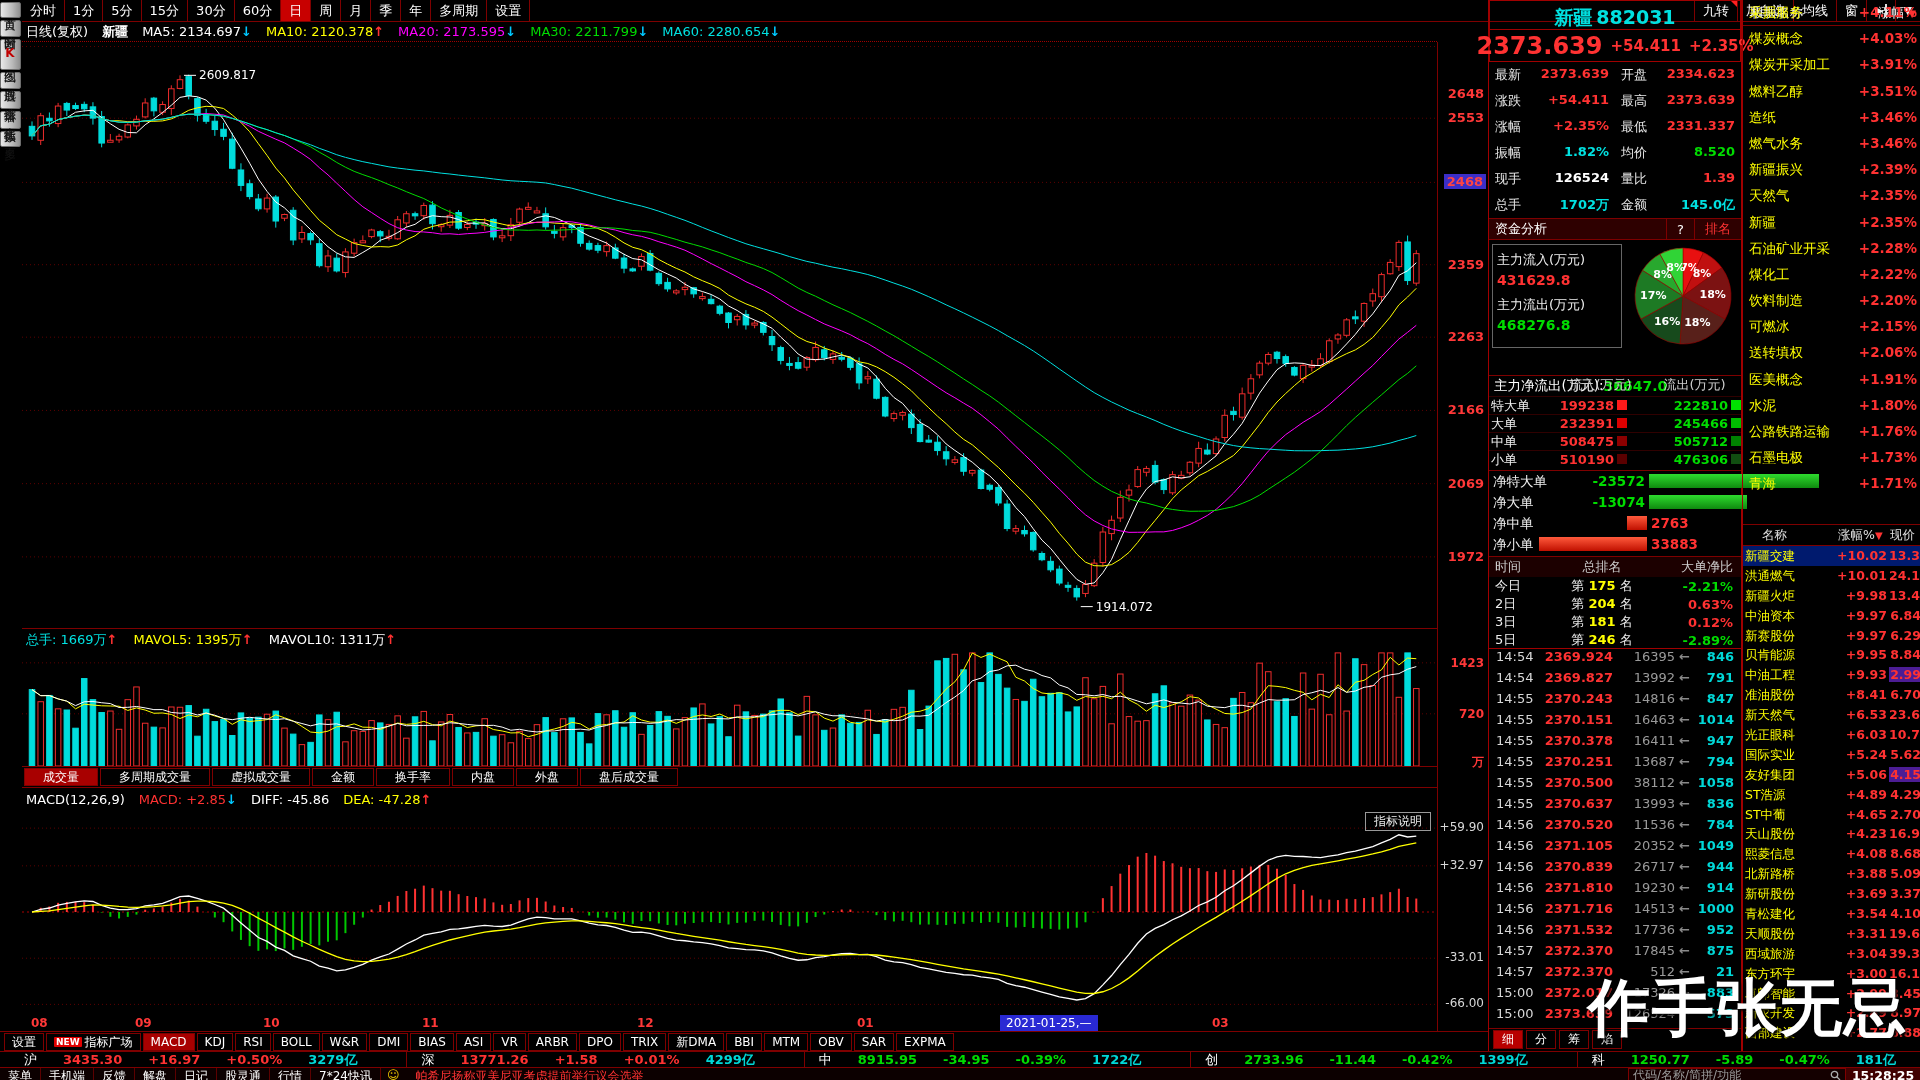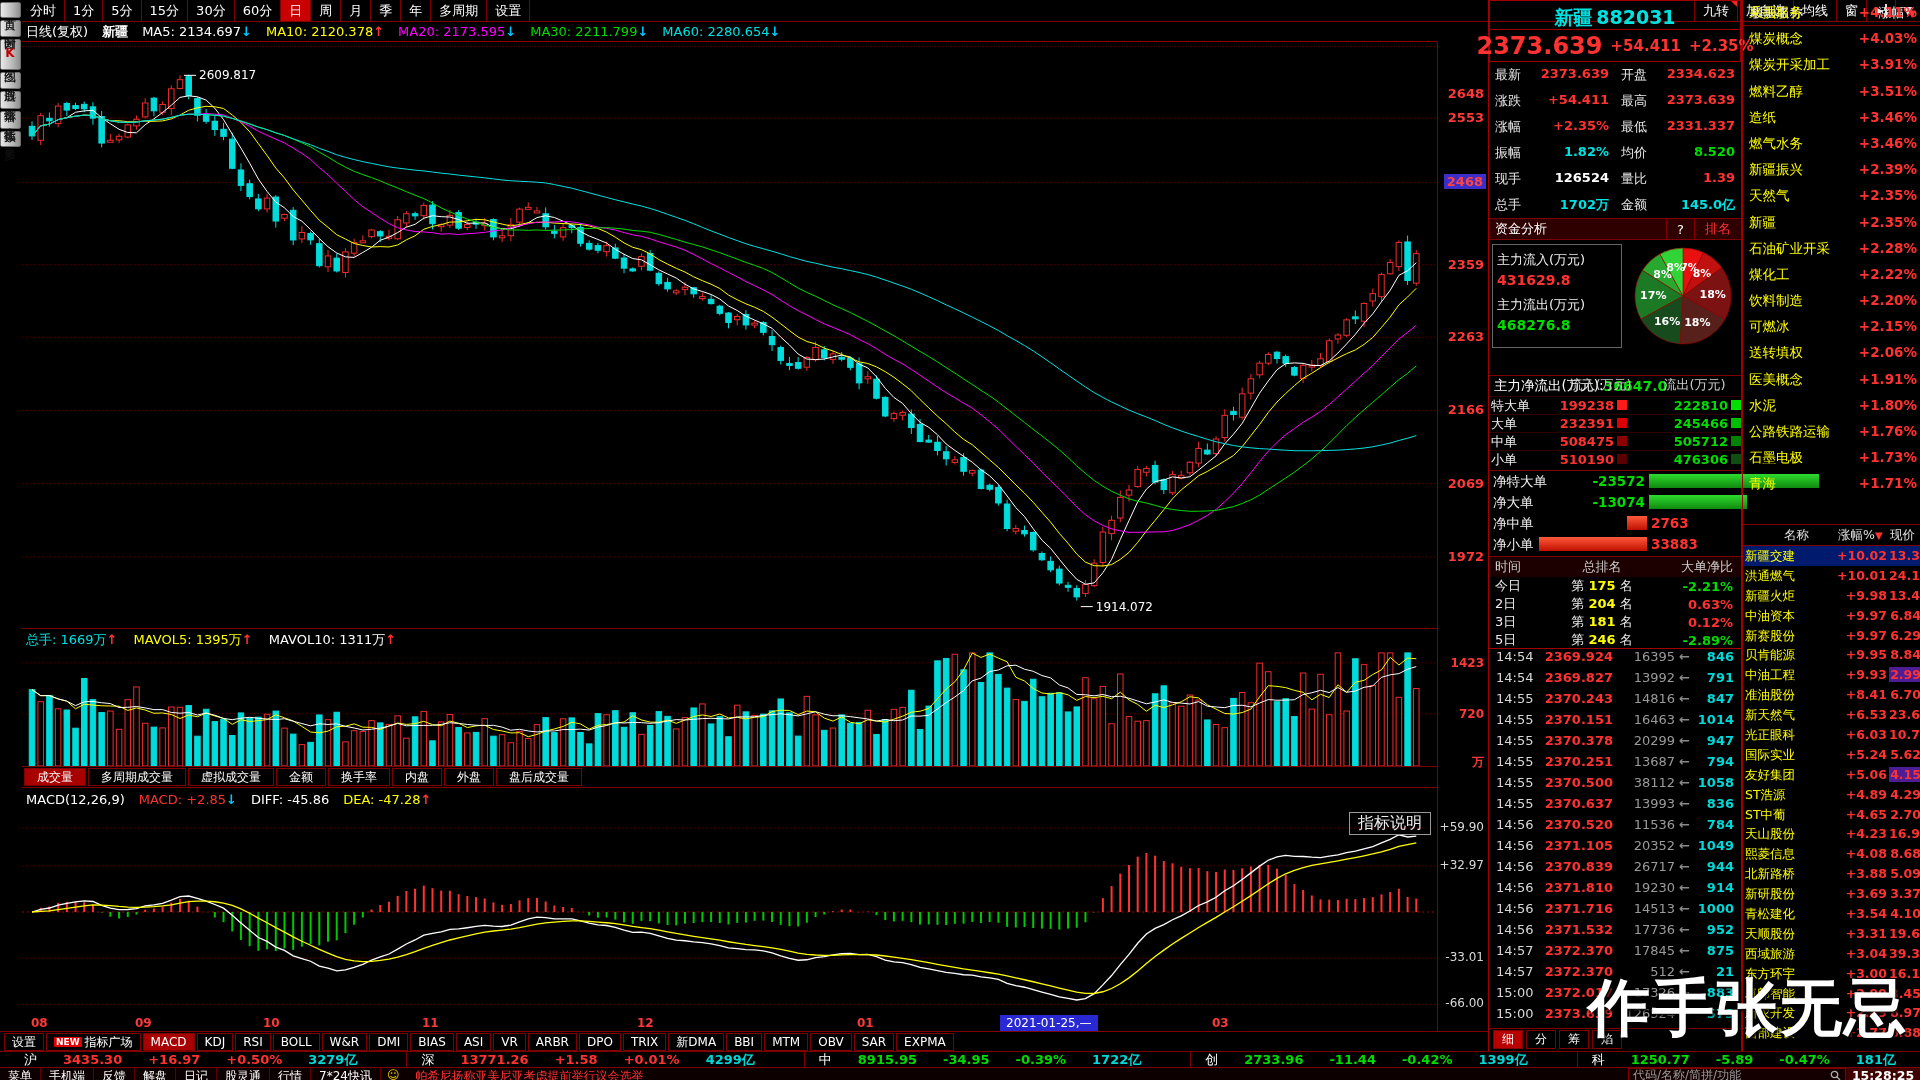--- a/index.html
+++ b/index.html
@@ -113,7 +113,7 @@
   .secr .n{position:absolute;left:6px;top:4px;color:#ffff00;font-size:13.5px;white-space:nowrap;}
   .secr .p{position:absolute;right:3px;top:4px;color:#ff3232;font-weight:bold;font-size:13.5px;}
   #stk-head{position:absolute;left:0;top:524px;width:100%;height:22px;border-top:1px solid #7e0000;border-bottom:1px solid #7e0000;display:flex;align-items:center;color:#e0e0e0;font-size:12.5px;}
-  #stk-head .h1{padding-left:12px;flex:1;text-align:center;}
+  #stk-head .h1{padding-left:19px;flex:1;}
   #stk-head .h2{width:52px;}
   #stk-head .h3{width:30px;}
   .stkr{position:relative;height:19.9px;font-size:12.5px;}

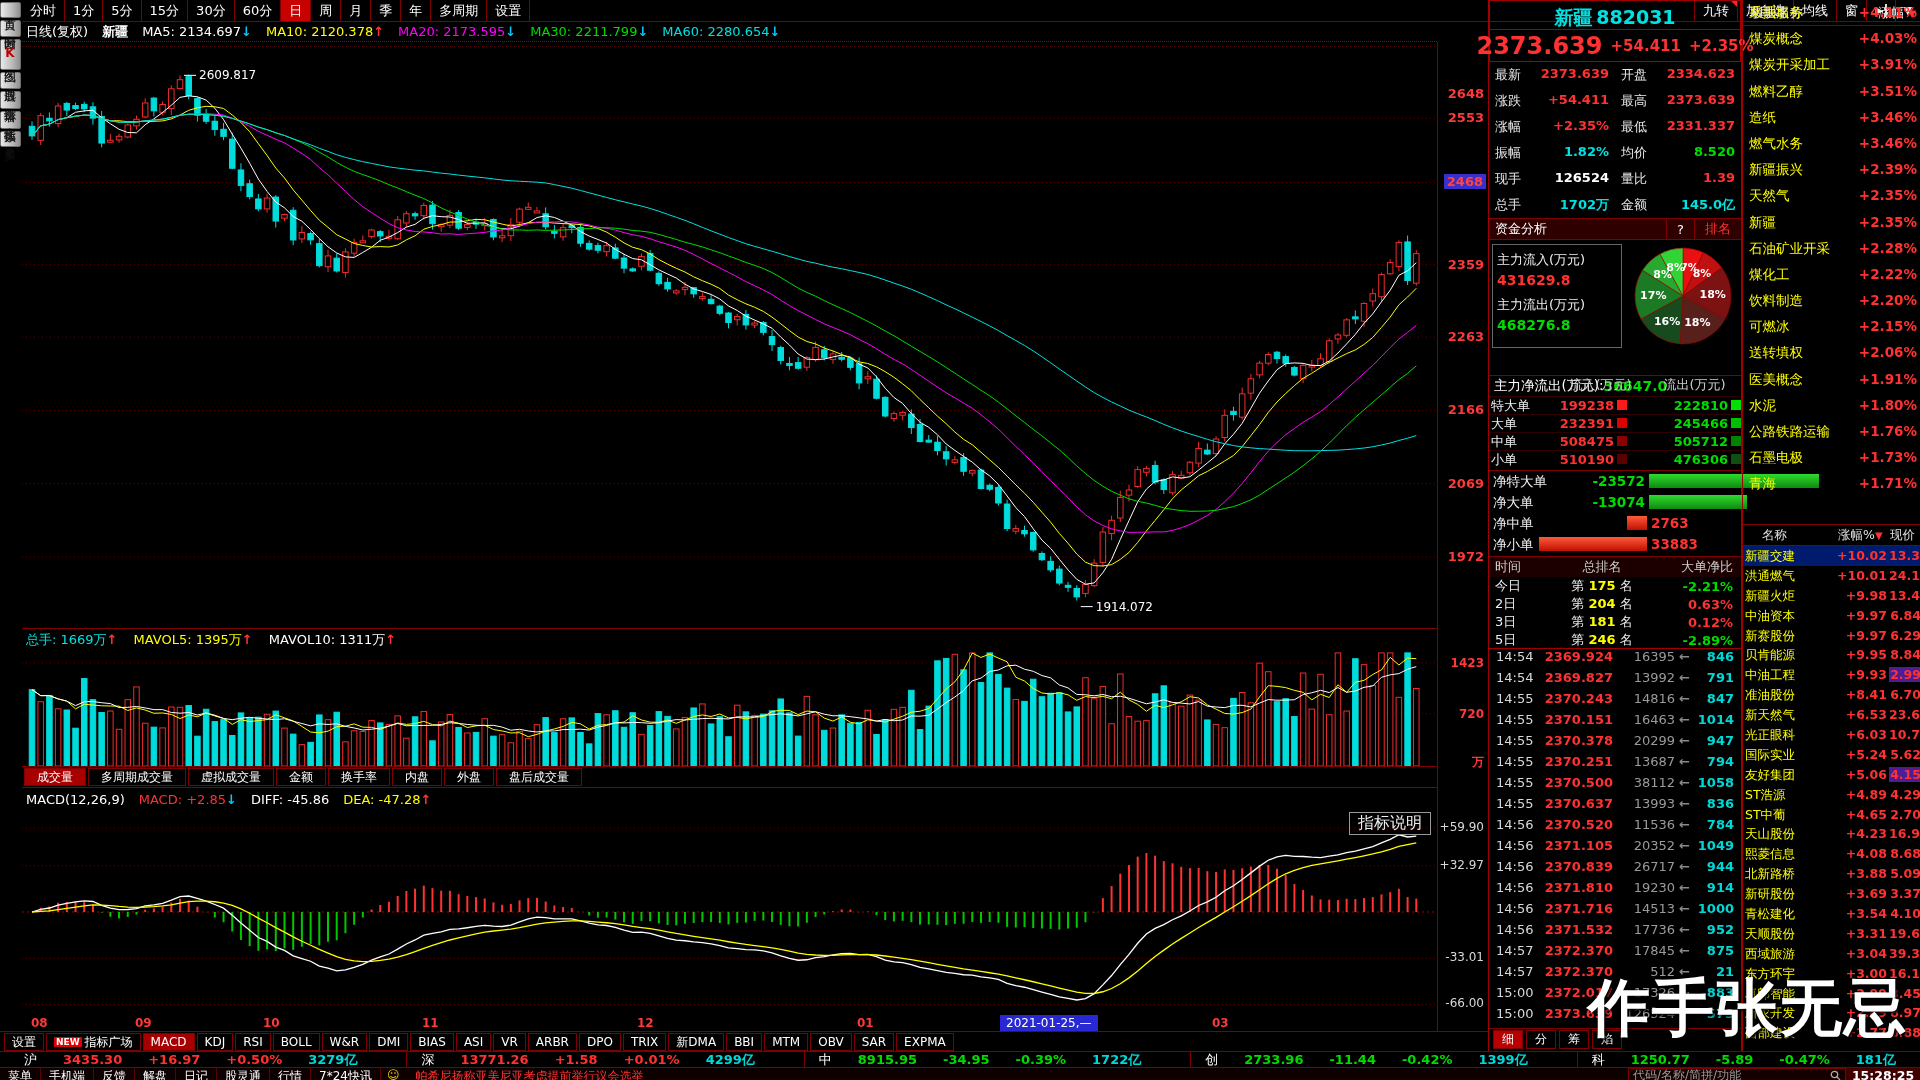--- a/index.html
+++ b/index.html
@@ -1165,7 +1165,7 @@
         <div class="tkr">
           <span class="t">14:55</span>
           <span class="p">2370.378</span>
-          <span class="v">20299</span>
+          <span class="v">16411</span>
           <span class="ar">←</span>
           <span class="c">947</span>
         </div>

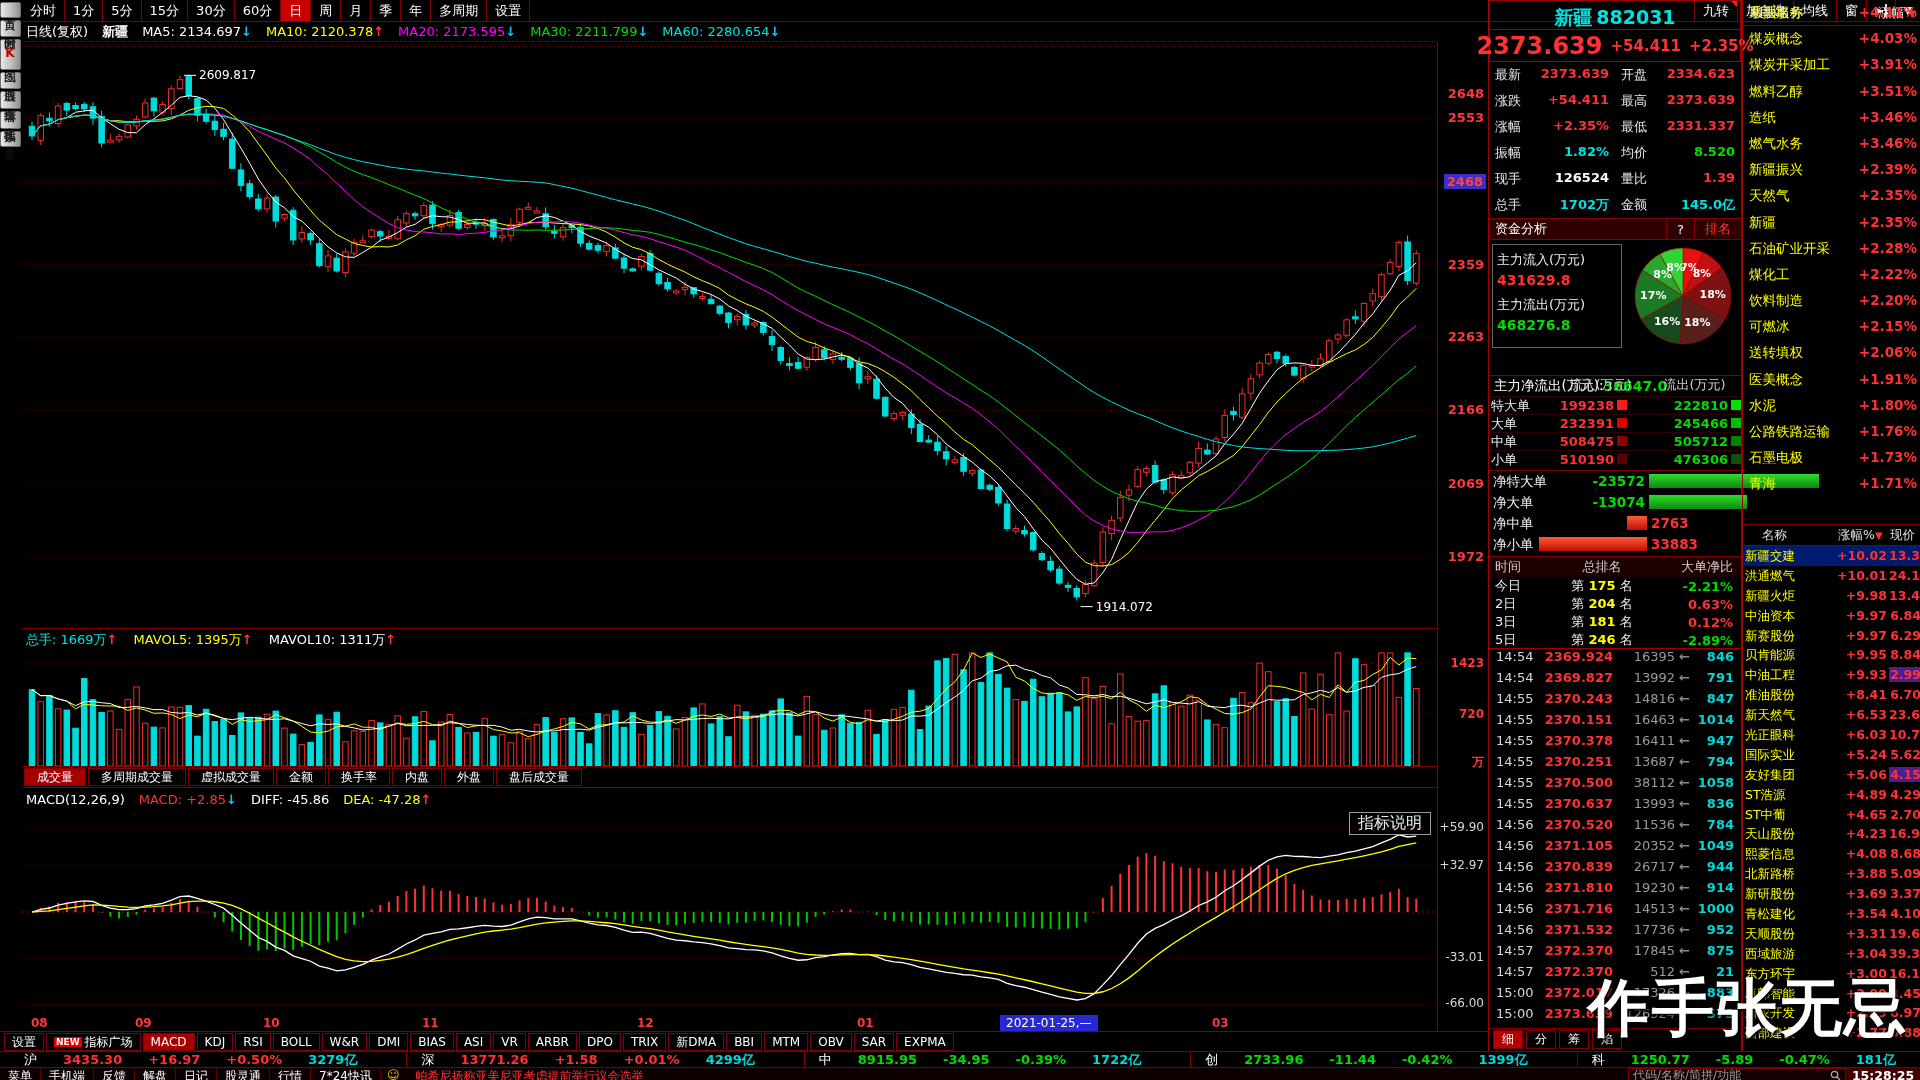--- a/index.html
+++ b/index.html
@@ -28,7 +28,7 @@
   #vol-header{left:22px;top:628px;width:1415px;height:22px;display:flex;align-items:center;gap:16px;padding-left:4px;font-size:13px;border-top:1px solid #7e0000;}
   #vol-wrap{left:22px;top:650px;width:1415px;height:116px;}
   #vol-tabs{left:22px;top:766px;width:1415px;height:22px;border-top:1px solid #7e0000;border-bottom:1px solid #7e0000;display:flex;gap:2px;padding:1px 0 1px 2px;}
-  .vtab{border:1px solid #7e0000;color:#fff;font-size:12px;padding:1px 12px;display:flex;align-items:center;}
+  .vtab{border:1px solid #7e0000;color:#fff;font-size:12px;padding:1px 18px;display:flex;align-items:center;}
   .vtab.active{background:#a80000;}
   #macd-header{left:22px;top:788px;width:1415px;height:22px;display:flex;align-items:center;gap:14px;padding-left:4px;font-size:13px;}
   #macd-help{position:absolute;right:6px;top:2px;border:1px solid #999;color:#eee;padding:0 8px;font-size:16px;}

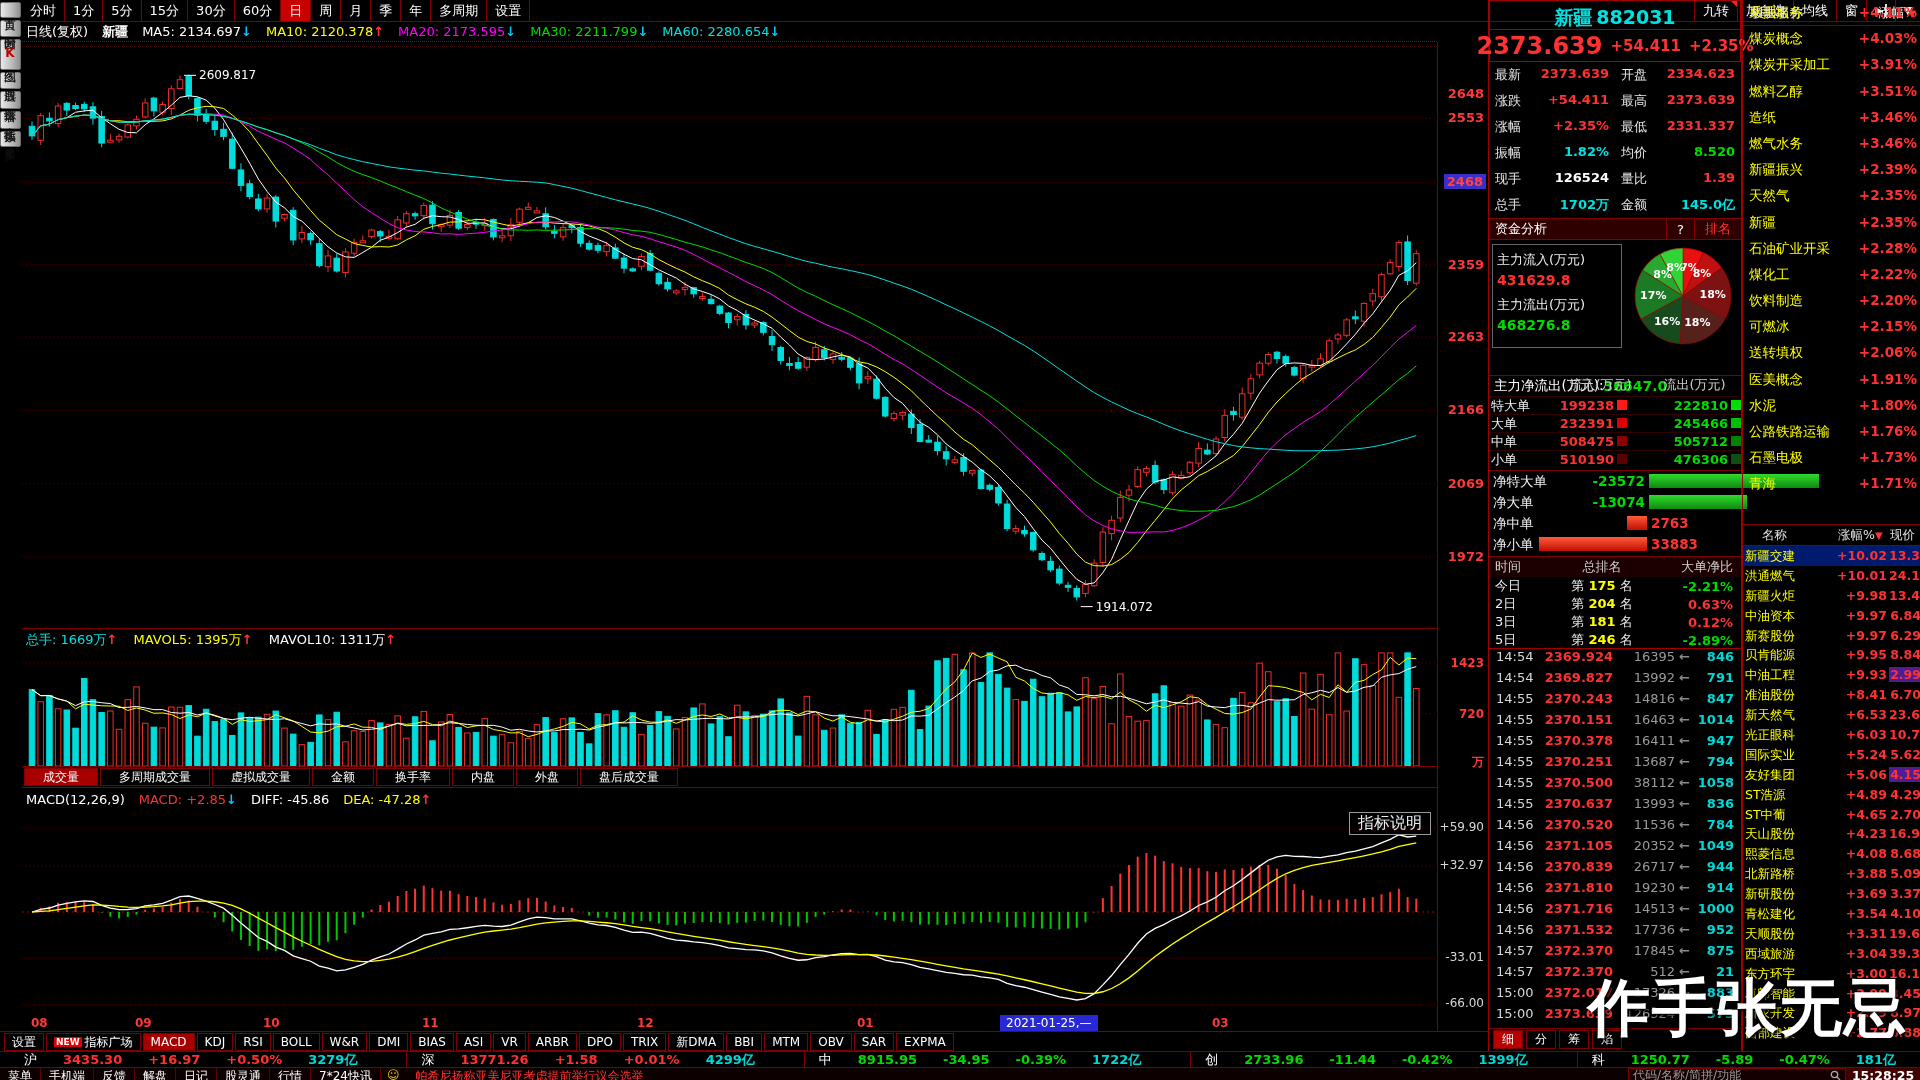--- a/index.html
+++ b/index.html
@@ -31,7 +31,7 @@
   .vtab{border:1px solid #7e0000;color:#fff;font-size:12px;padding:1px 18px;display:flex;align-items:center;}
   .vtab.active{background:#a80000;}
   #macd-header{left:22px;top:788px;width:1415px;height:22px;display:flex;align-items:center;gap:14px;padding-left:4px;font-size:13px;}
-  #macd-help{position:absolute;right:6px;top:2px;border:1px solid #999;color:#eee;padding:0 8px;font-size:16px;}
+  #macd-help{position:absolute;right:6px;top:2px;border:1px solid #999;color:#eee;padding:0 8px;font-size:12px;}
   #macd-wrap{left:22px;top:810px;width:1415px;height:205px;}
   #xaxis{left:22px;top:1015px;width:1415px;height:16px;}
   .xl{position:absolute;color:#ff3838;font-weight:bold;font-size:12px;top:1px;}

